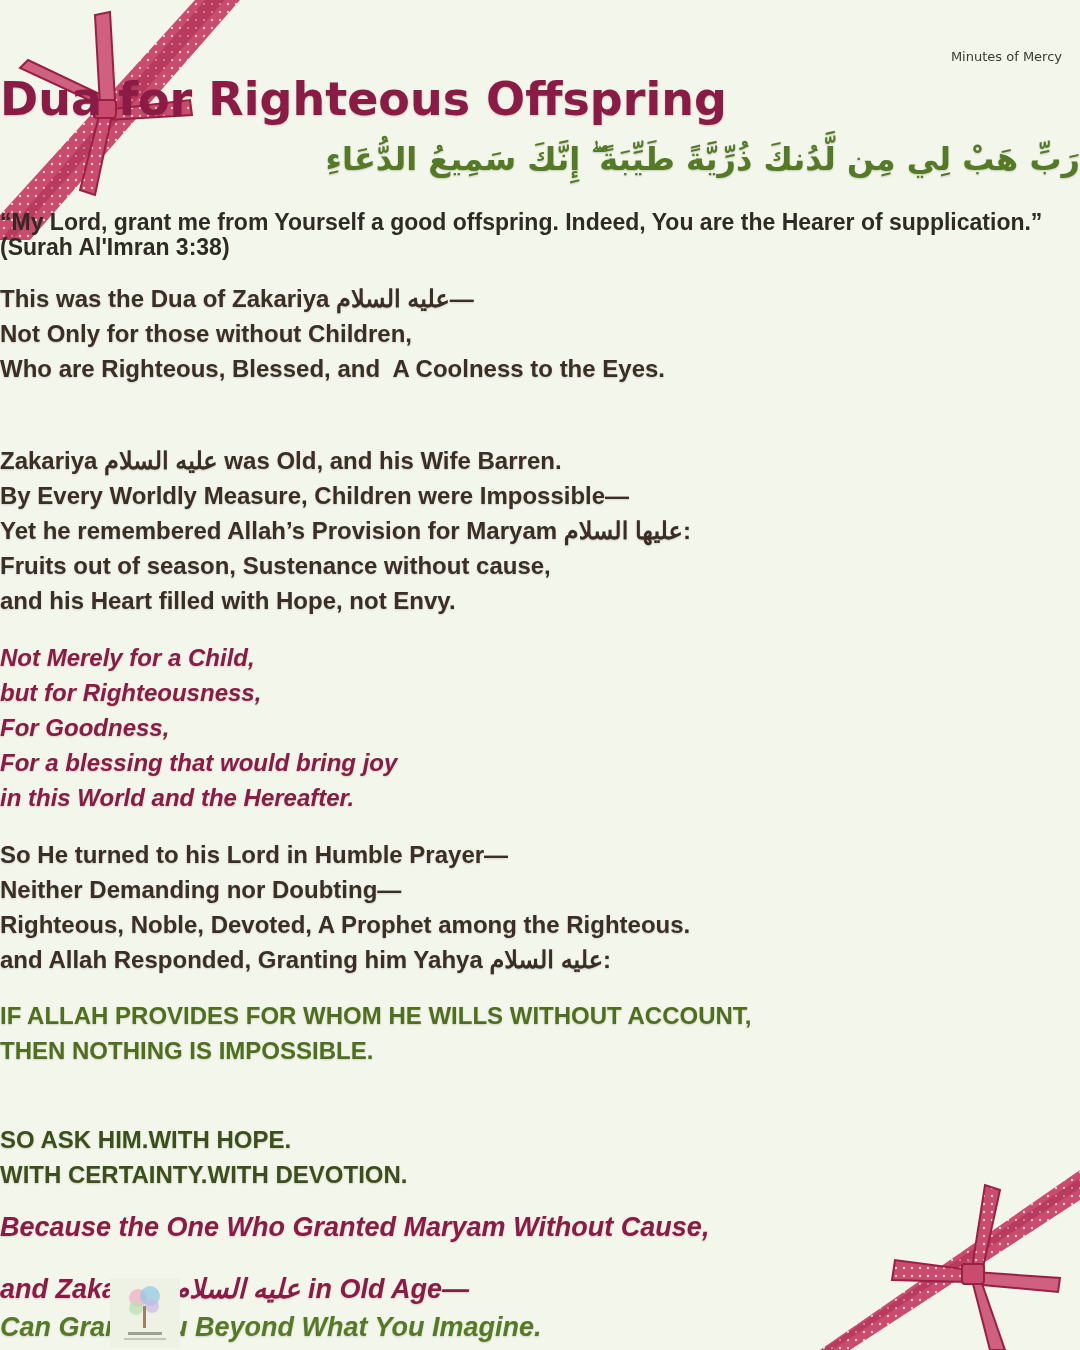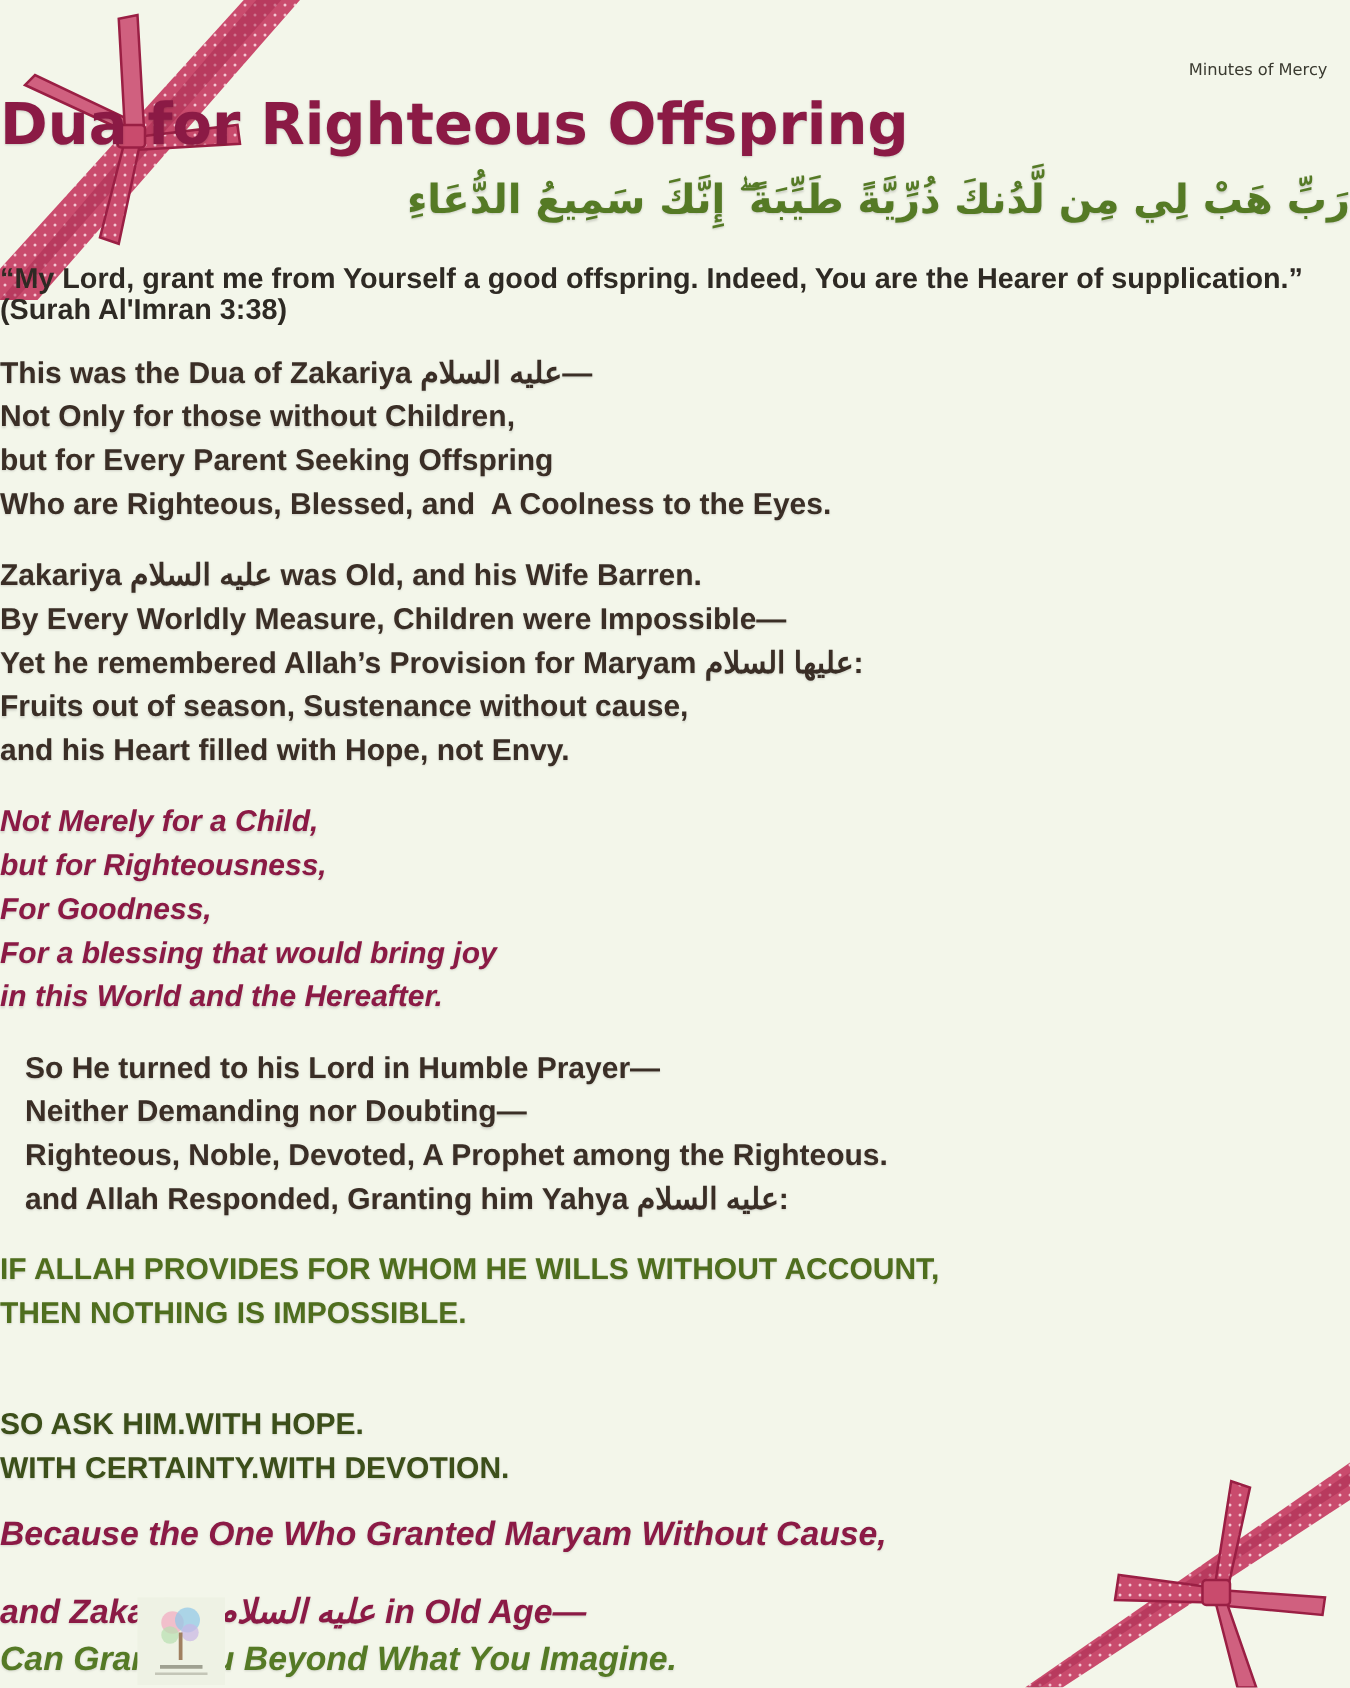--- a/index.html
+++ b/index.html
@@ -106,7 +106,6 @@
 <div class="block b1">
   <span class="line">This was the Dua of Zakariya عليه السلام—</span>
   <span class="line">Not Only for those without Children,</span>
-  <span class="line">but for Every Parent Seeking Offspring</span>
   <span class="line">Who are Righteous, Blessed, and  A Coolness to the Eyes.</span>
 </div>
 

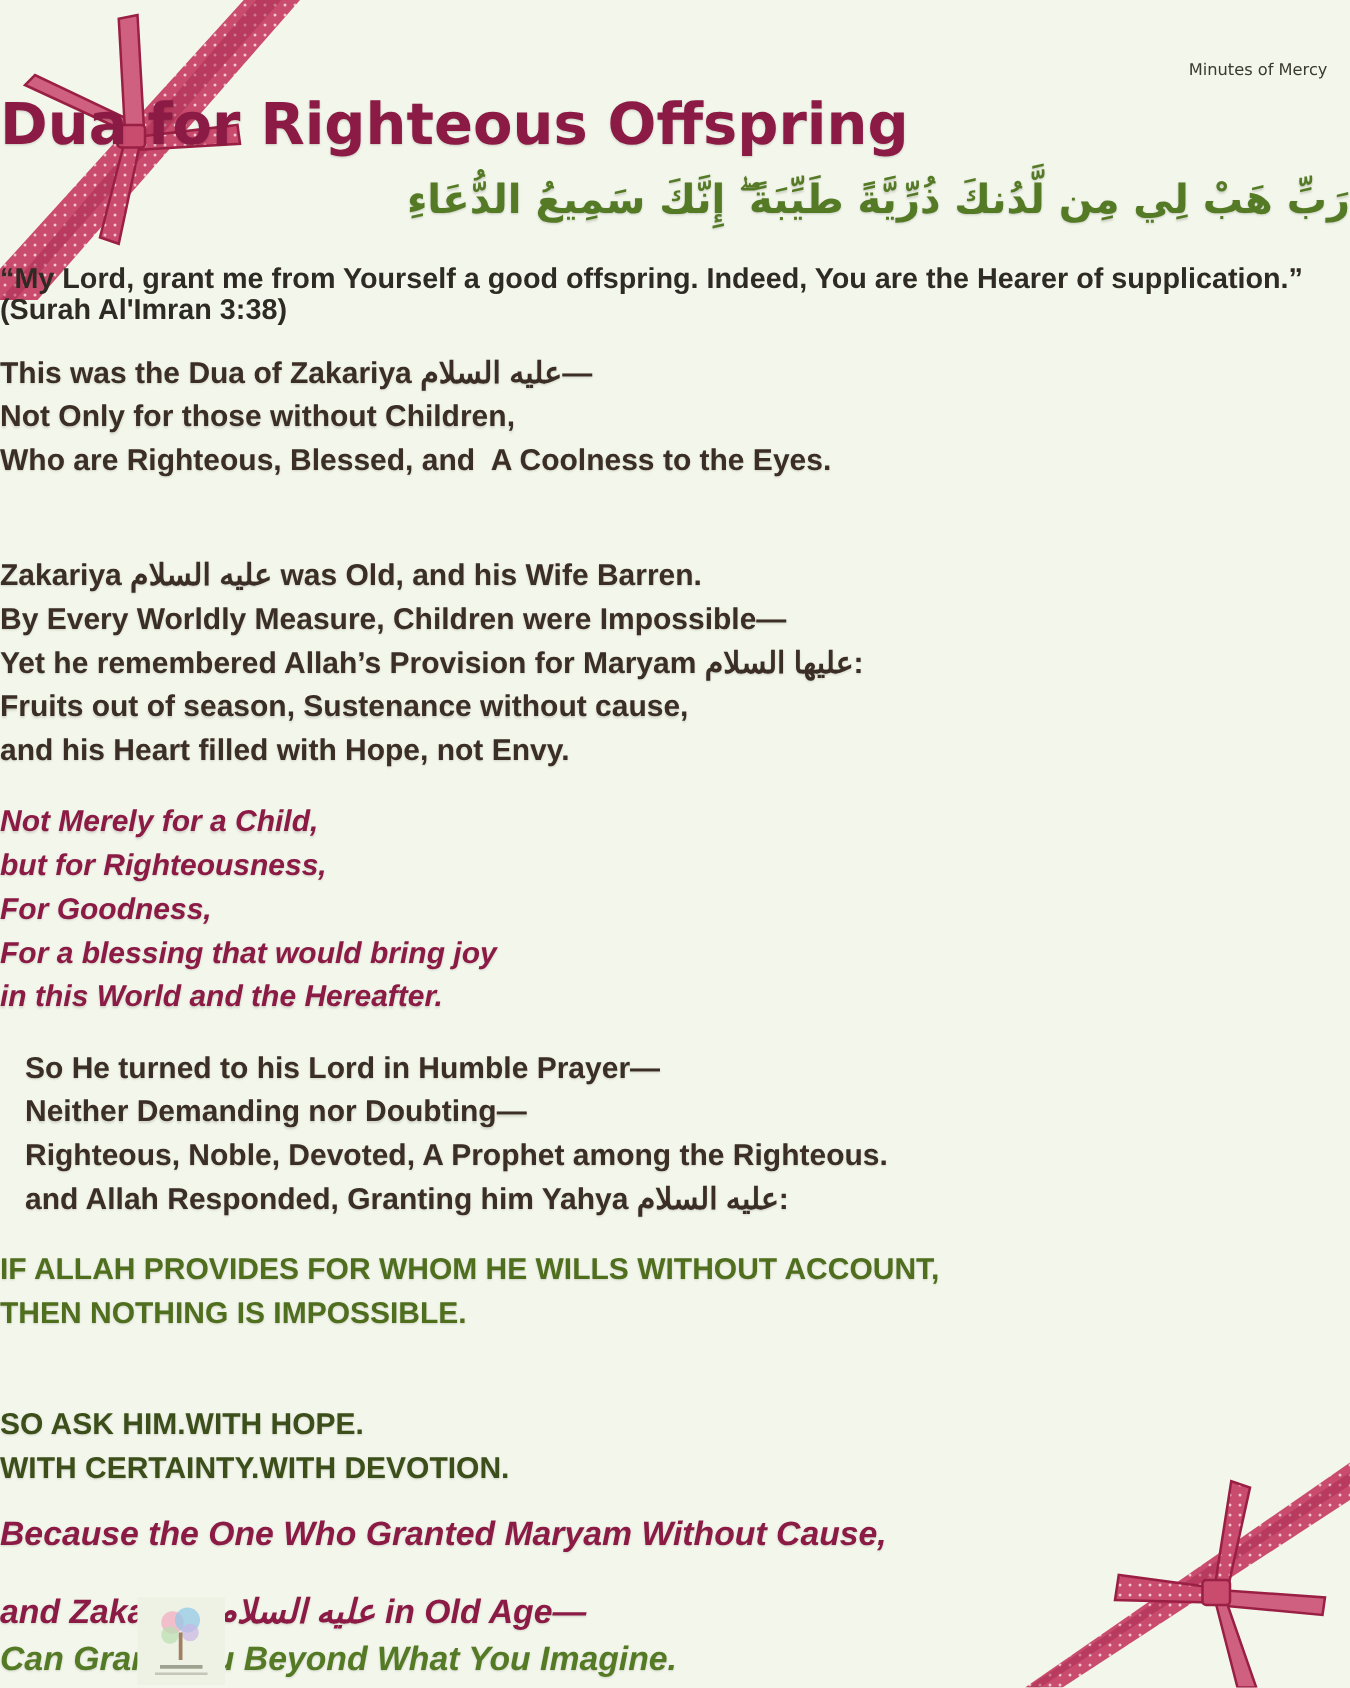--- a/index.html
+++ b/index.html
@@ -47,7 +47,7 @@
     .b1 { top: 281px; }
     .b2 { top: 443px; }
     .b3 { top: 640px; color: #8b1a45; font-style: italic; }
-    .b4 { top: 837px; padding-left: 20px; }
+    .b4 { top: 837px; }
     .b5 { top: 998px; color: #4f6e1e; }
     .b6 { top: 1090px; color: #3c4f1a; margin-top: 32px; }
     .b7 { top: 1184px; font-style: italic; font-size: 27px; line-height: 38px; }

